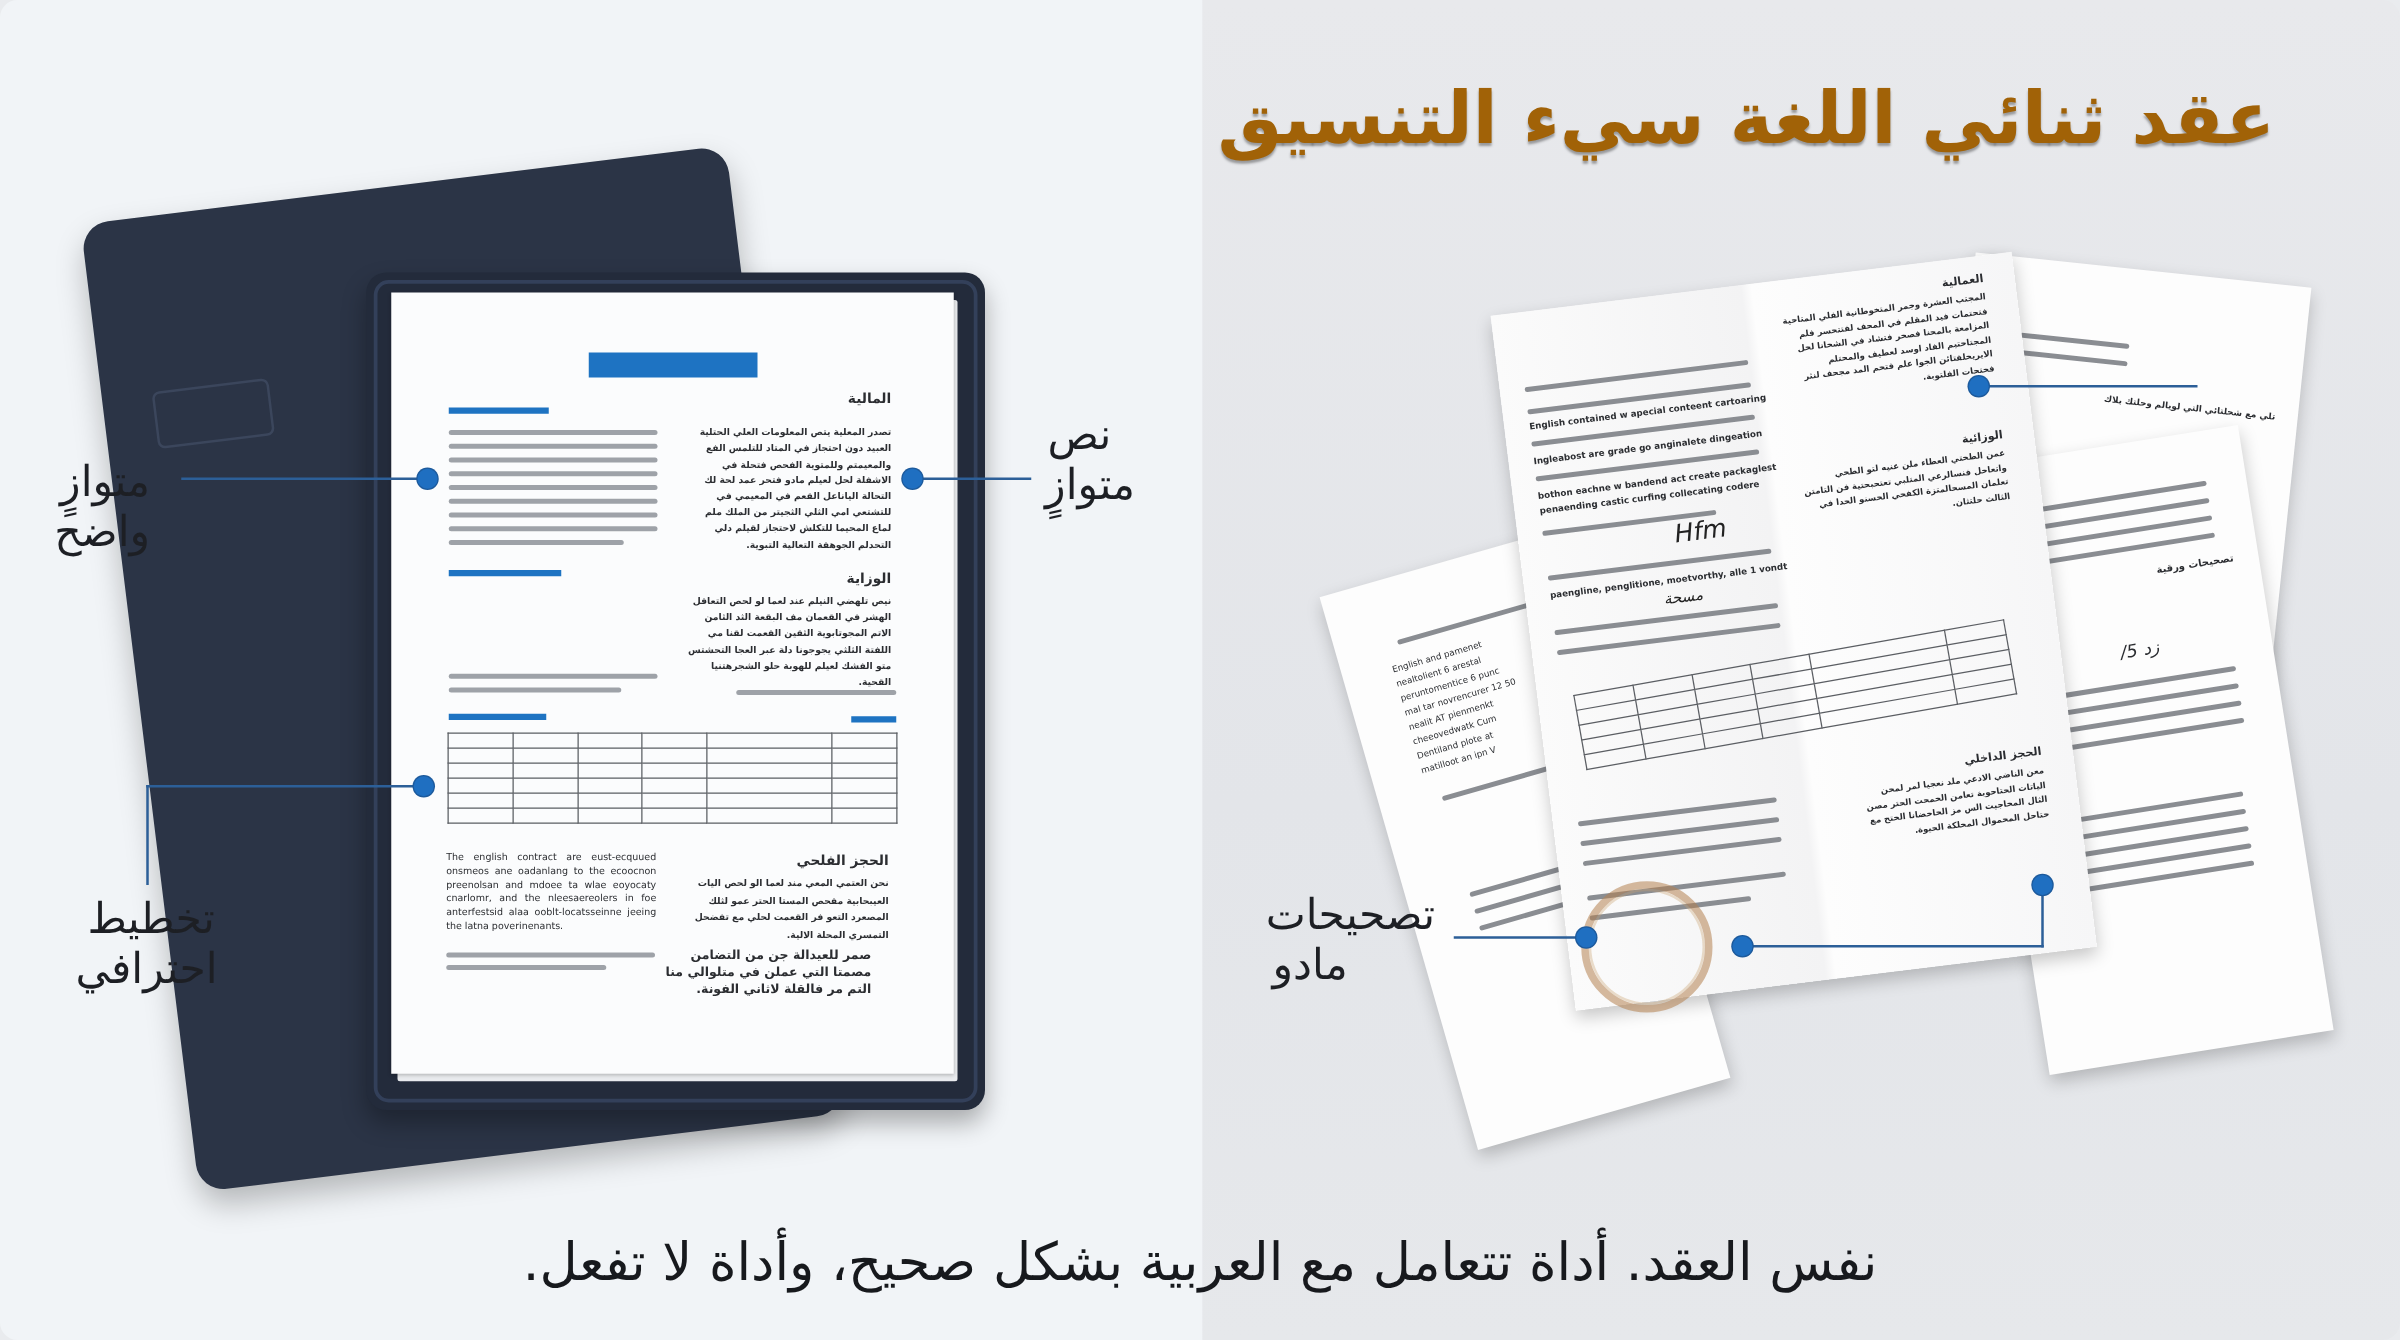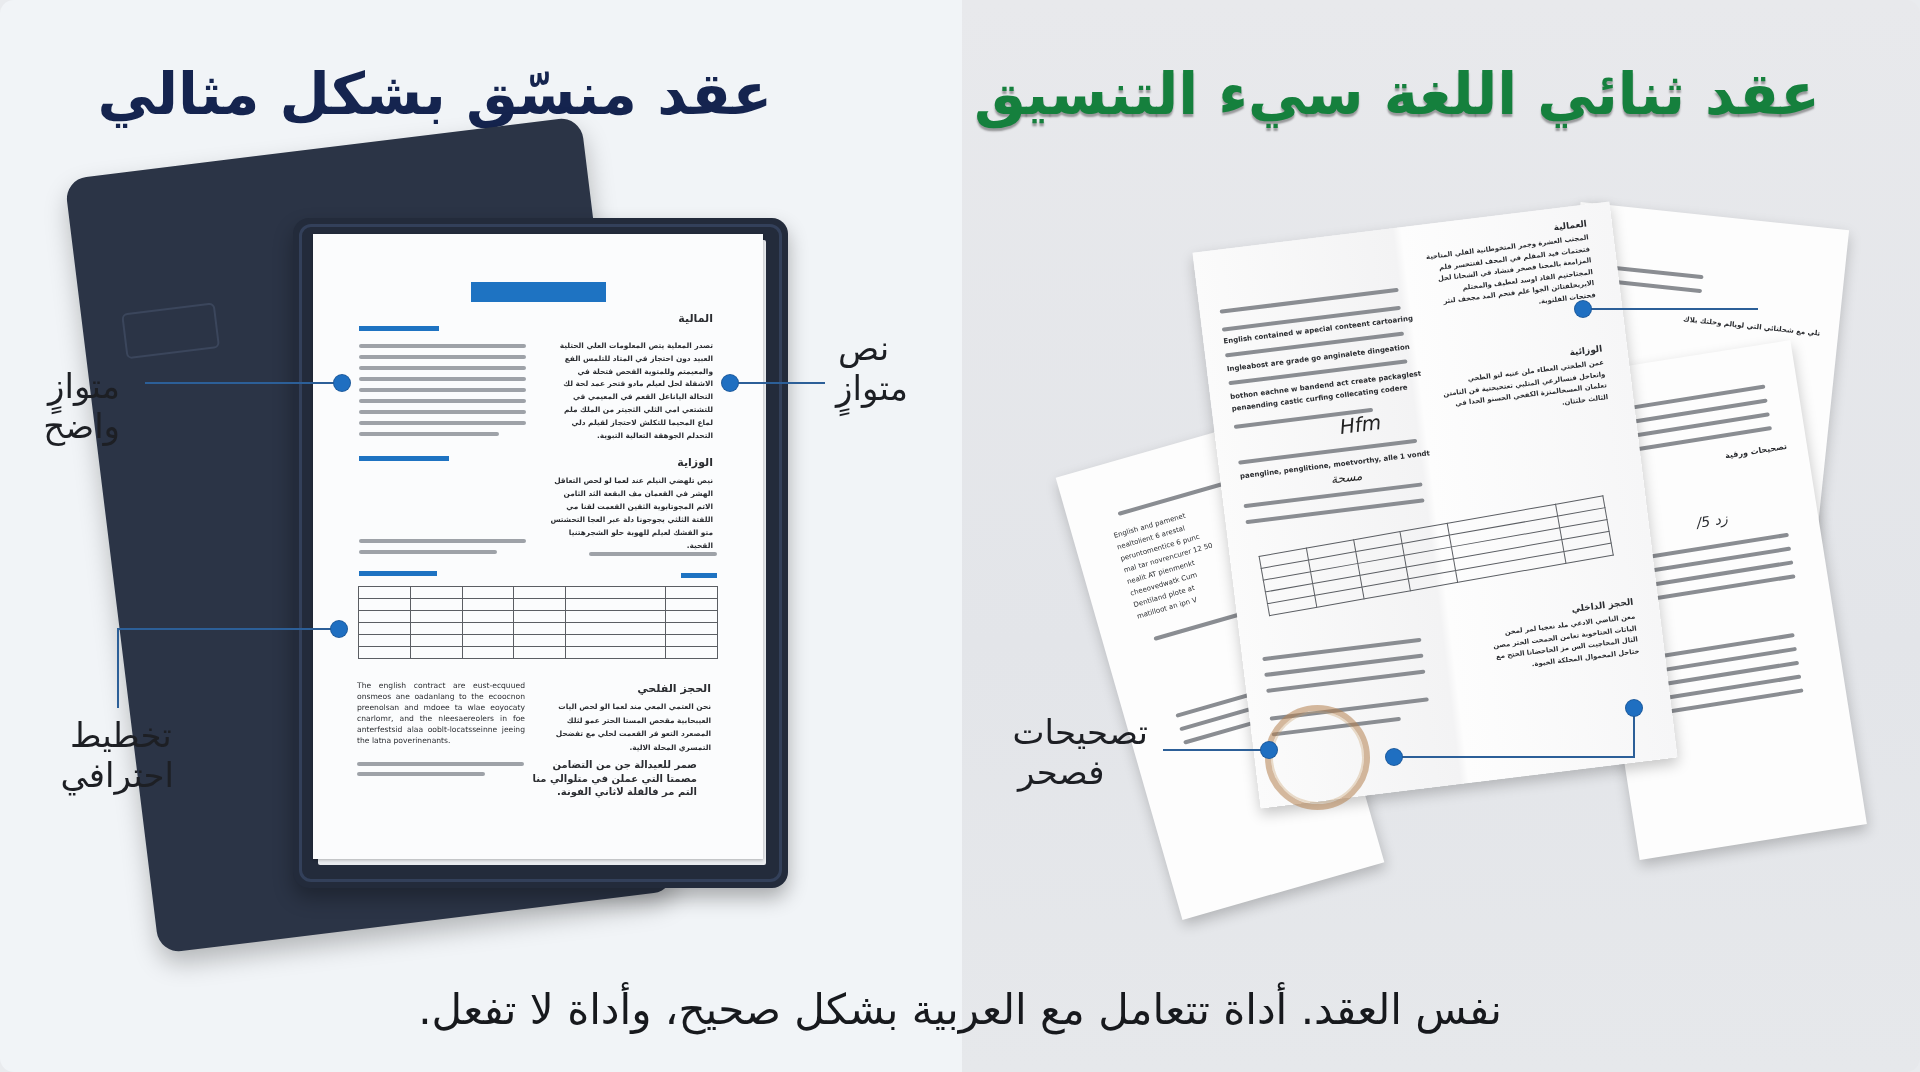--- a/index.html
+++ b/index.html
@@ -52,7 +52,6 @@
   <div class="panel-left"></div>
   <div class="panel-right"></div>
 
-  <div class="title title-left">عقد منسّق بشكل مثالي</div>
   <div class="title title-right">عقد ثنائي اللغة سيء التنسيق</div>
 
   <div class="folder-back"></div>

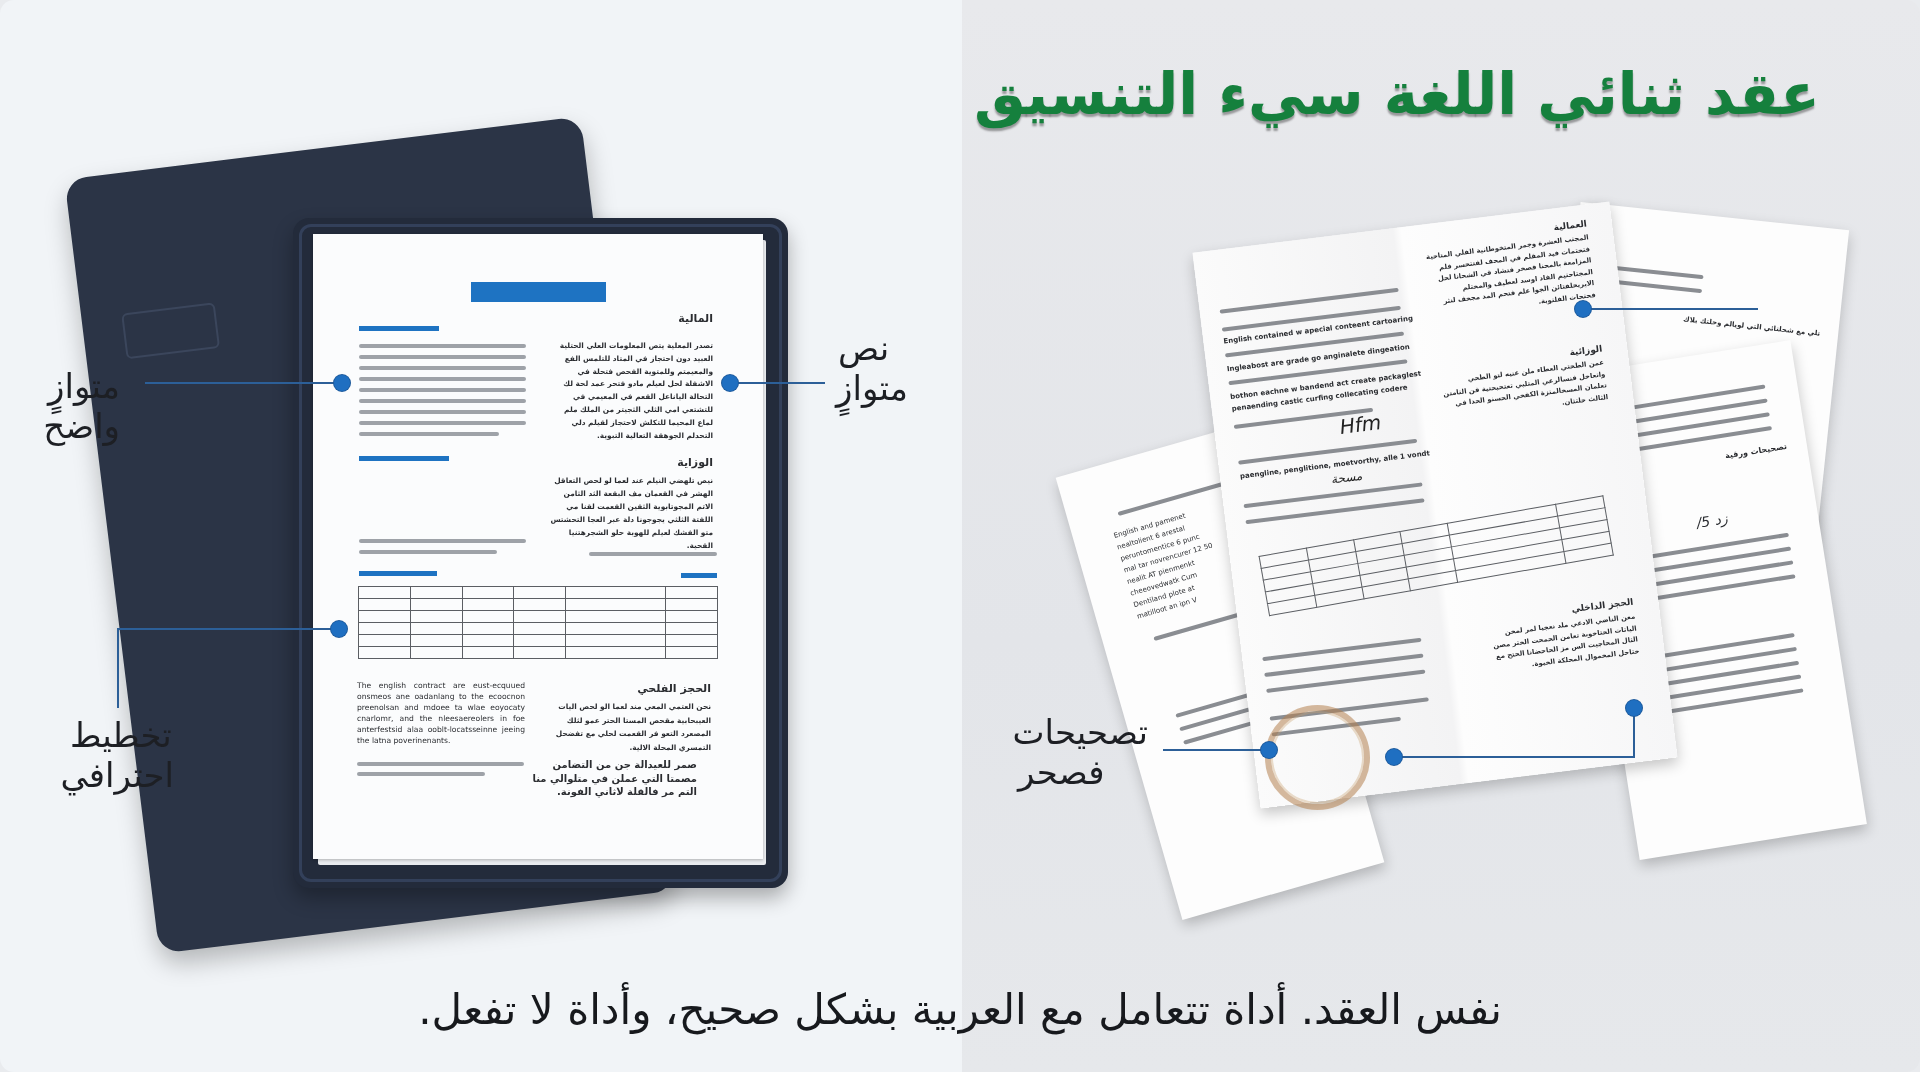--- a/index.html
+++ b/index.html
@@ -12,7 +12,7 @@
 
   .title { position: absolute; top: 60px; font-weight: bold; font-size: 58px; direction: rtl; white-space: nowrap; letter-spacing: -1px; }
   .title-left { right: 1148px; left: 180px; text-align: center; color: #15244f; }
-  .title-right { left: 1060px; width: 760px; color: #15803d; text-shadow: 0 3px 2px rgba(0,0,0,0.35); }
+  .title-right { left: 1060px; width: 760px; color: #a16207; text-shadow: 0 3px 2px rgba(0,0,0,0.35); }
 
   .callout { position: absolute; direction: rtl; font-size: 34px; line-height: 40px; color: #1d1f24; text-align: left; white-space: nowrap; }
   .line { position: absolute; background: #2c5f98; }

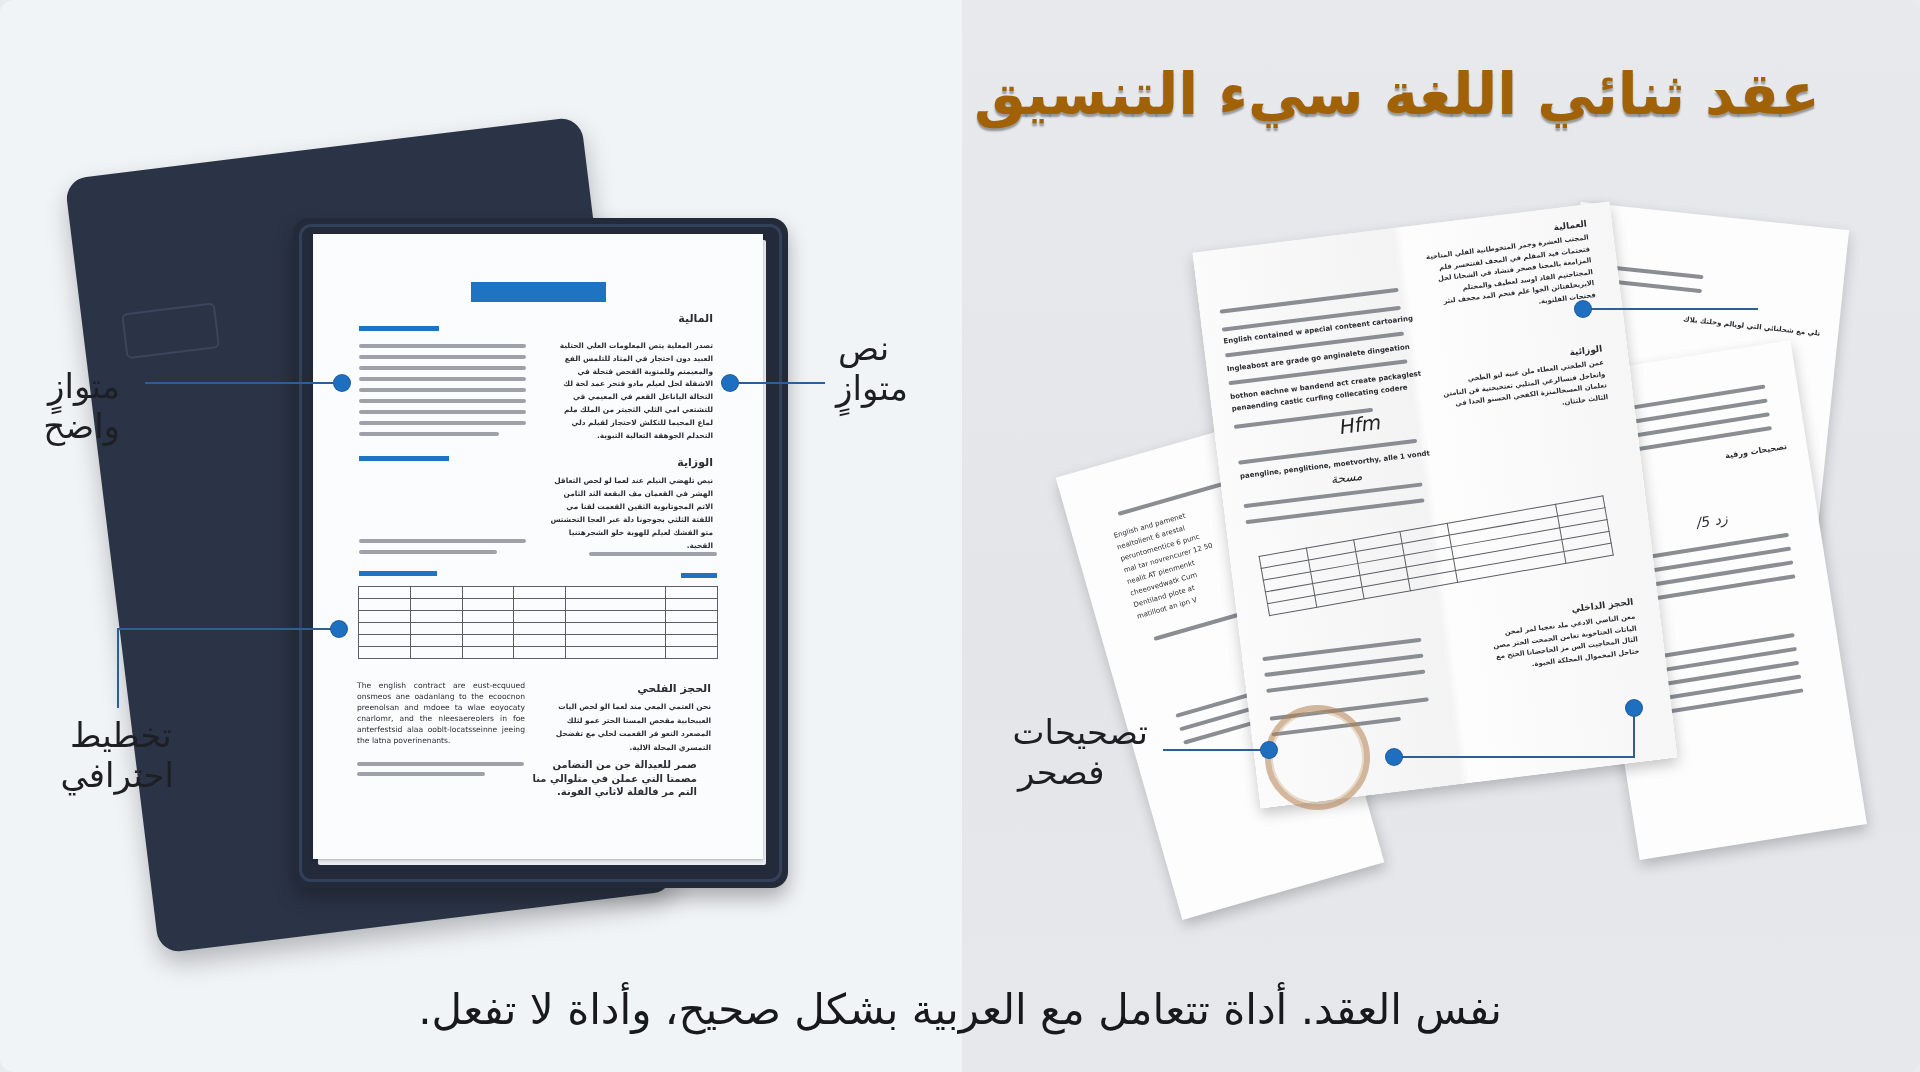--- a/index.html
+++ b/index.html
@@ -296,7 +296,7 @@
 
   <div class="callout" style="left:1018px; top:712px; width:130px;">
     <div>تصحيحات</div>
-    <div>فصحر</div>
+    <div>مادو</div>
   </div>
   <div class="line" style="left:1163px; top:749px; width:105px; height:2px;"></div>
   <div class="dot" style="left:1261px; top:742px;"></div>

